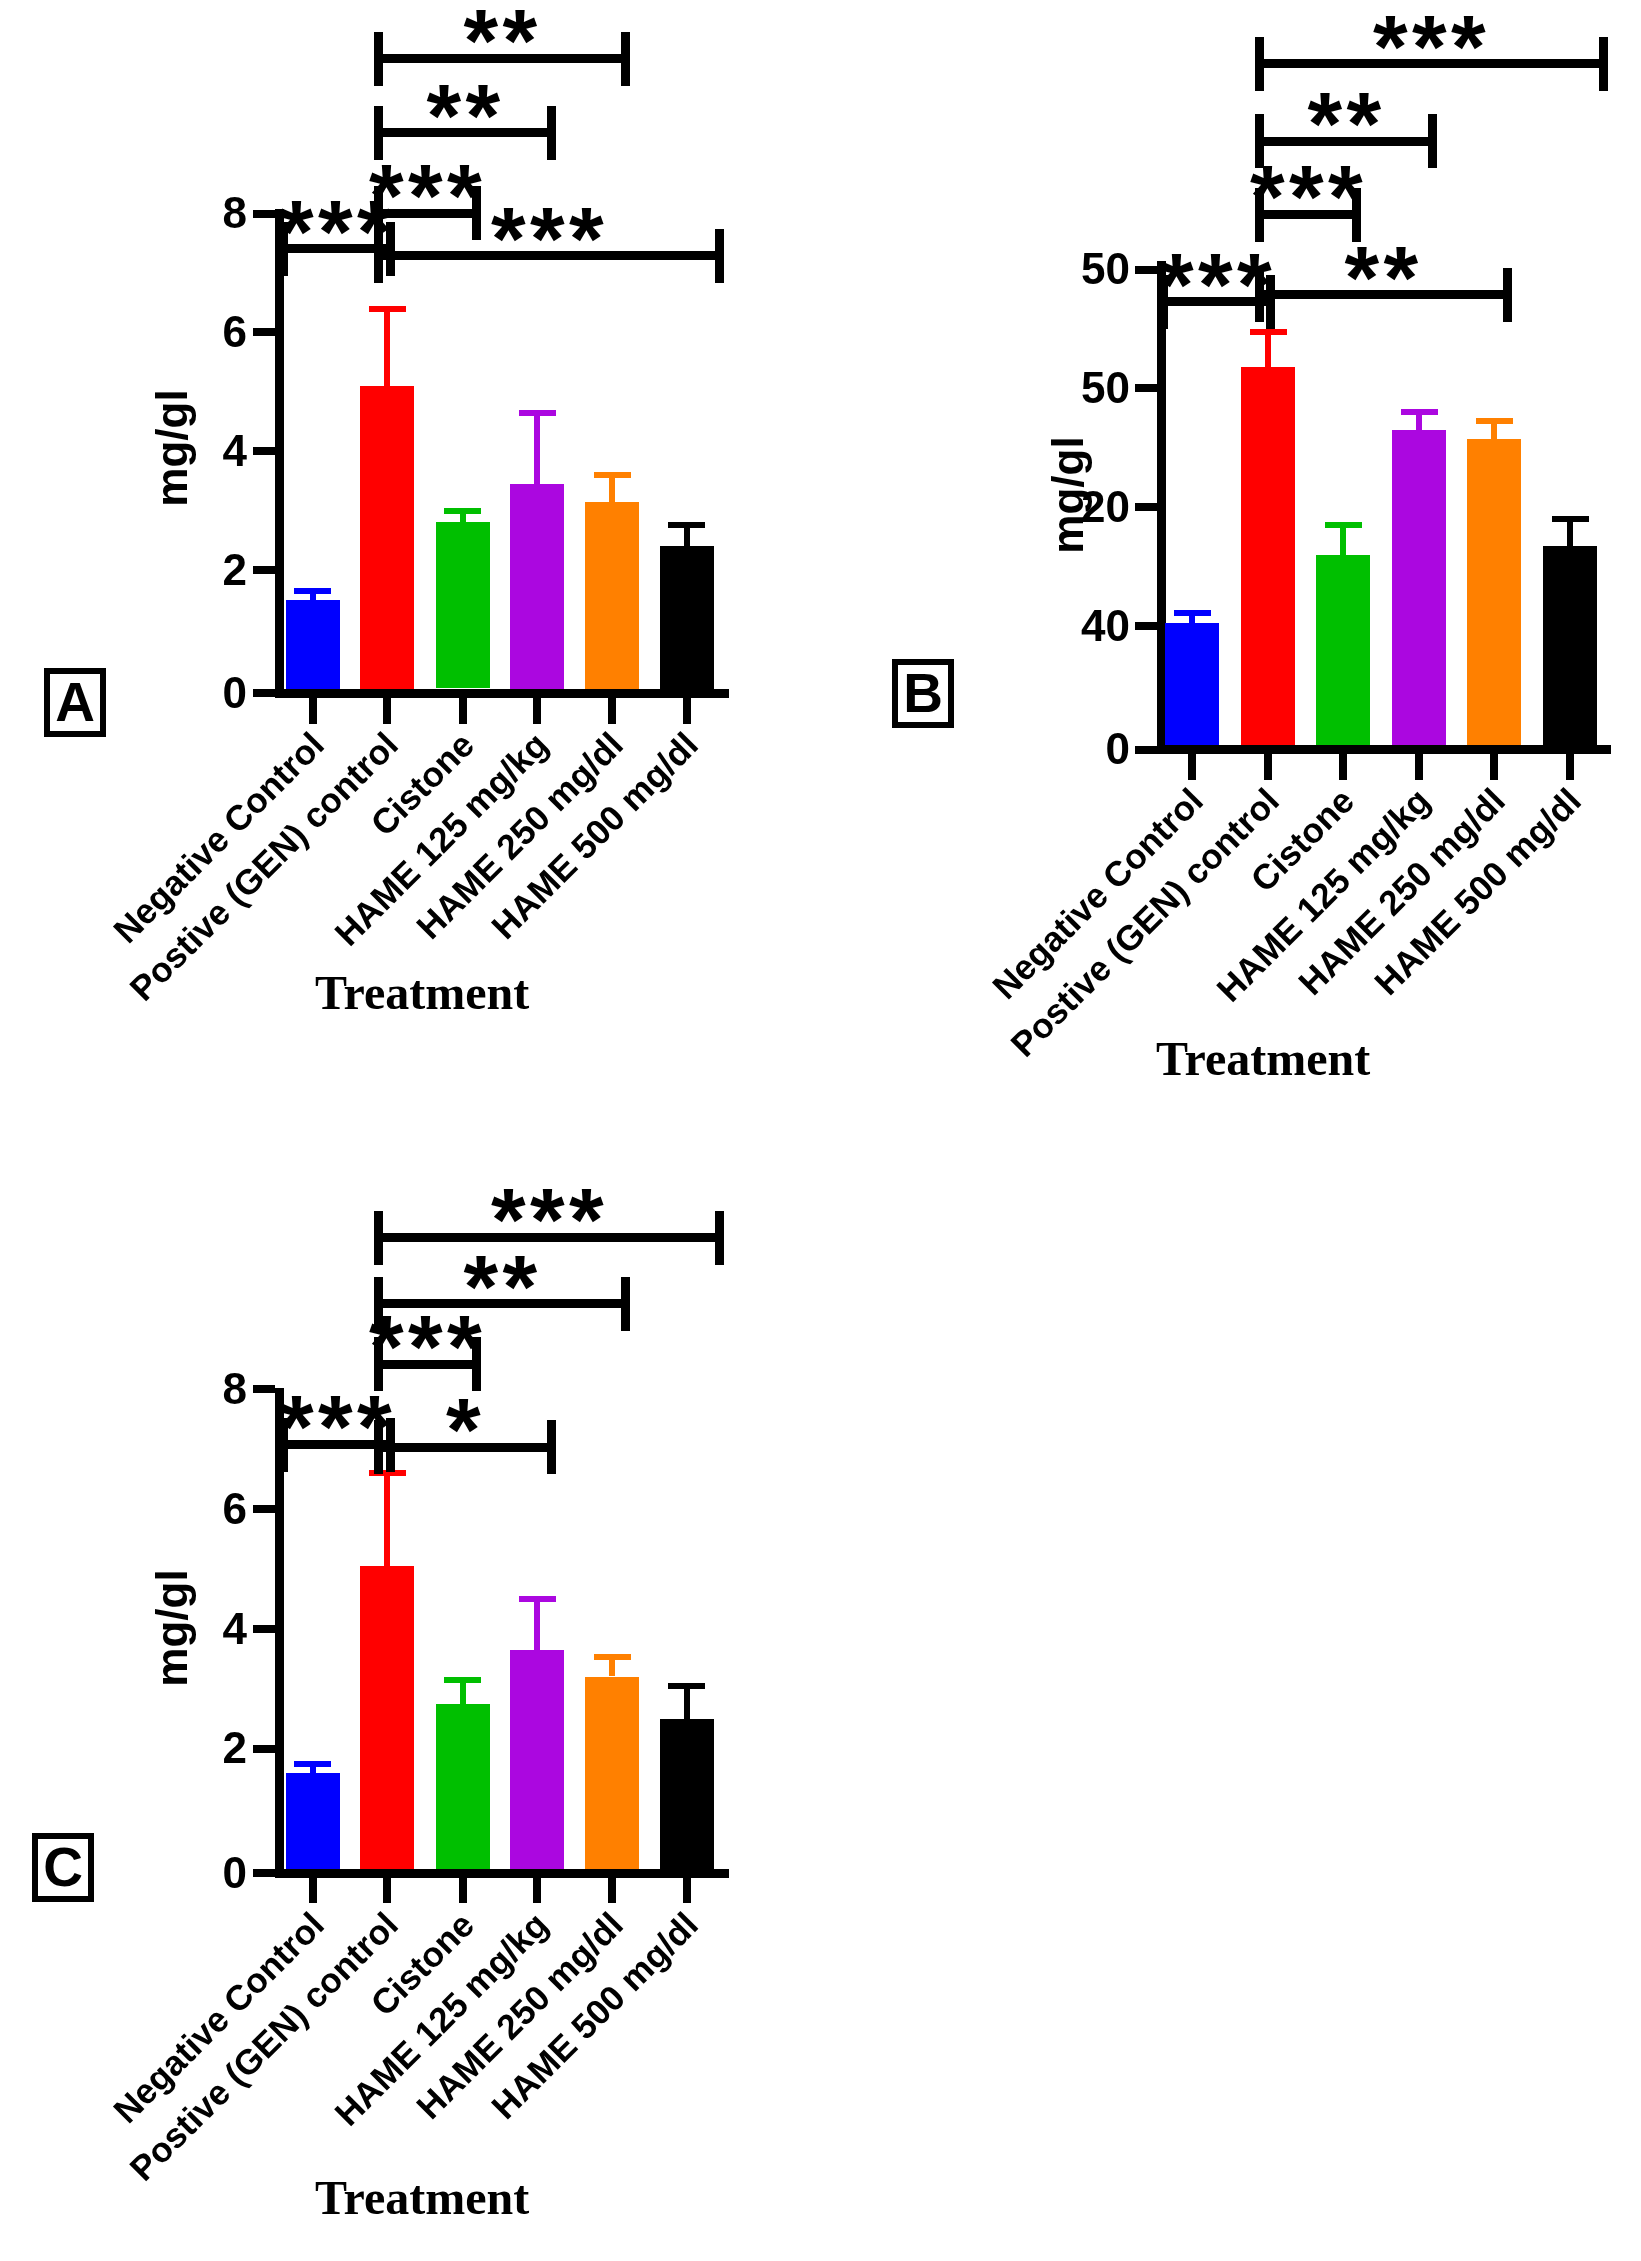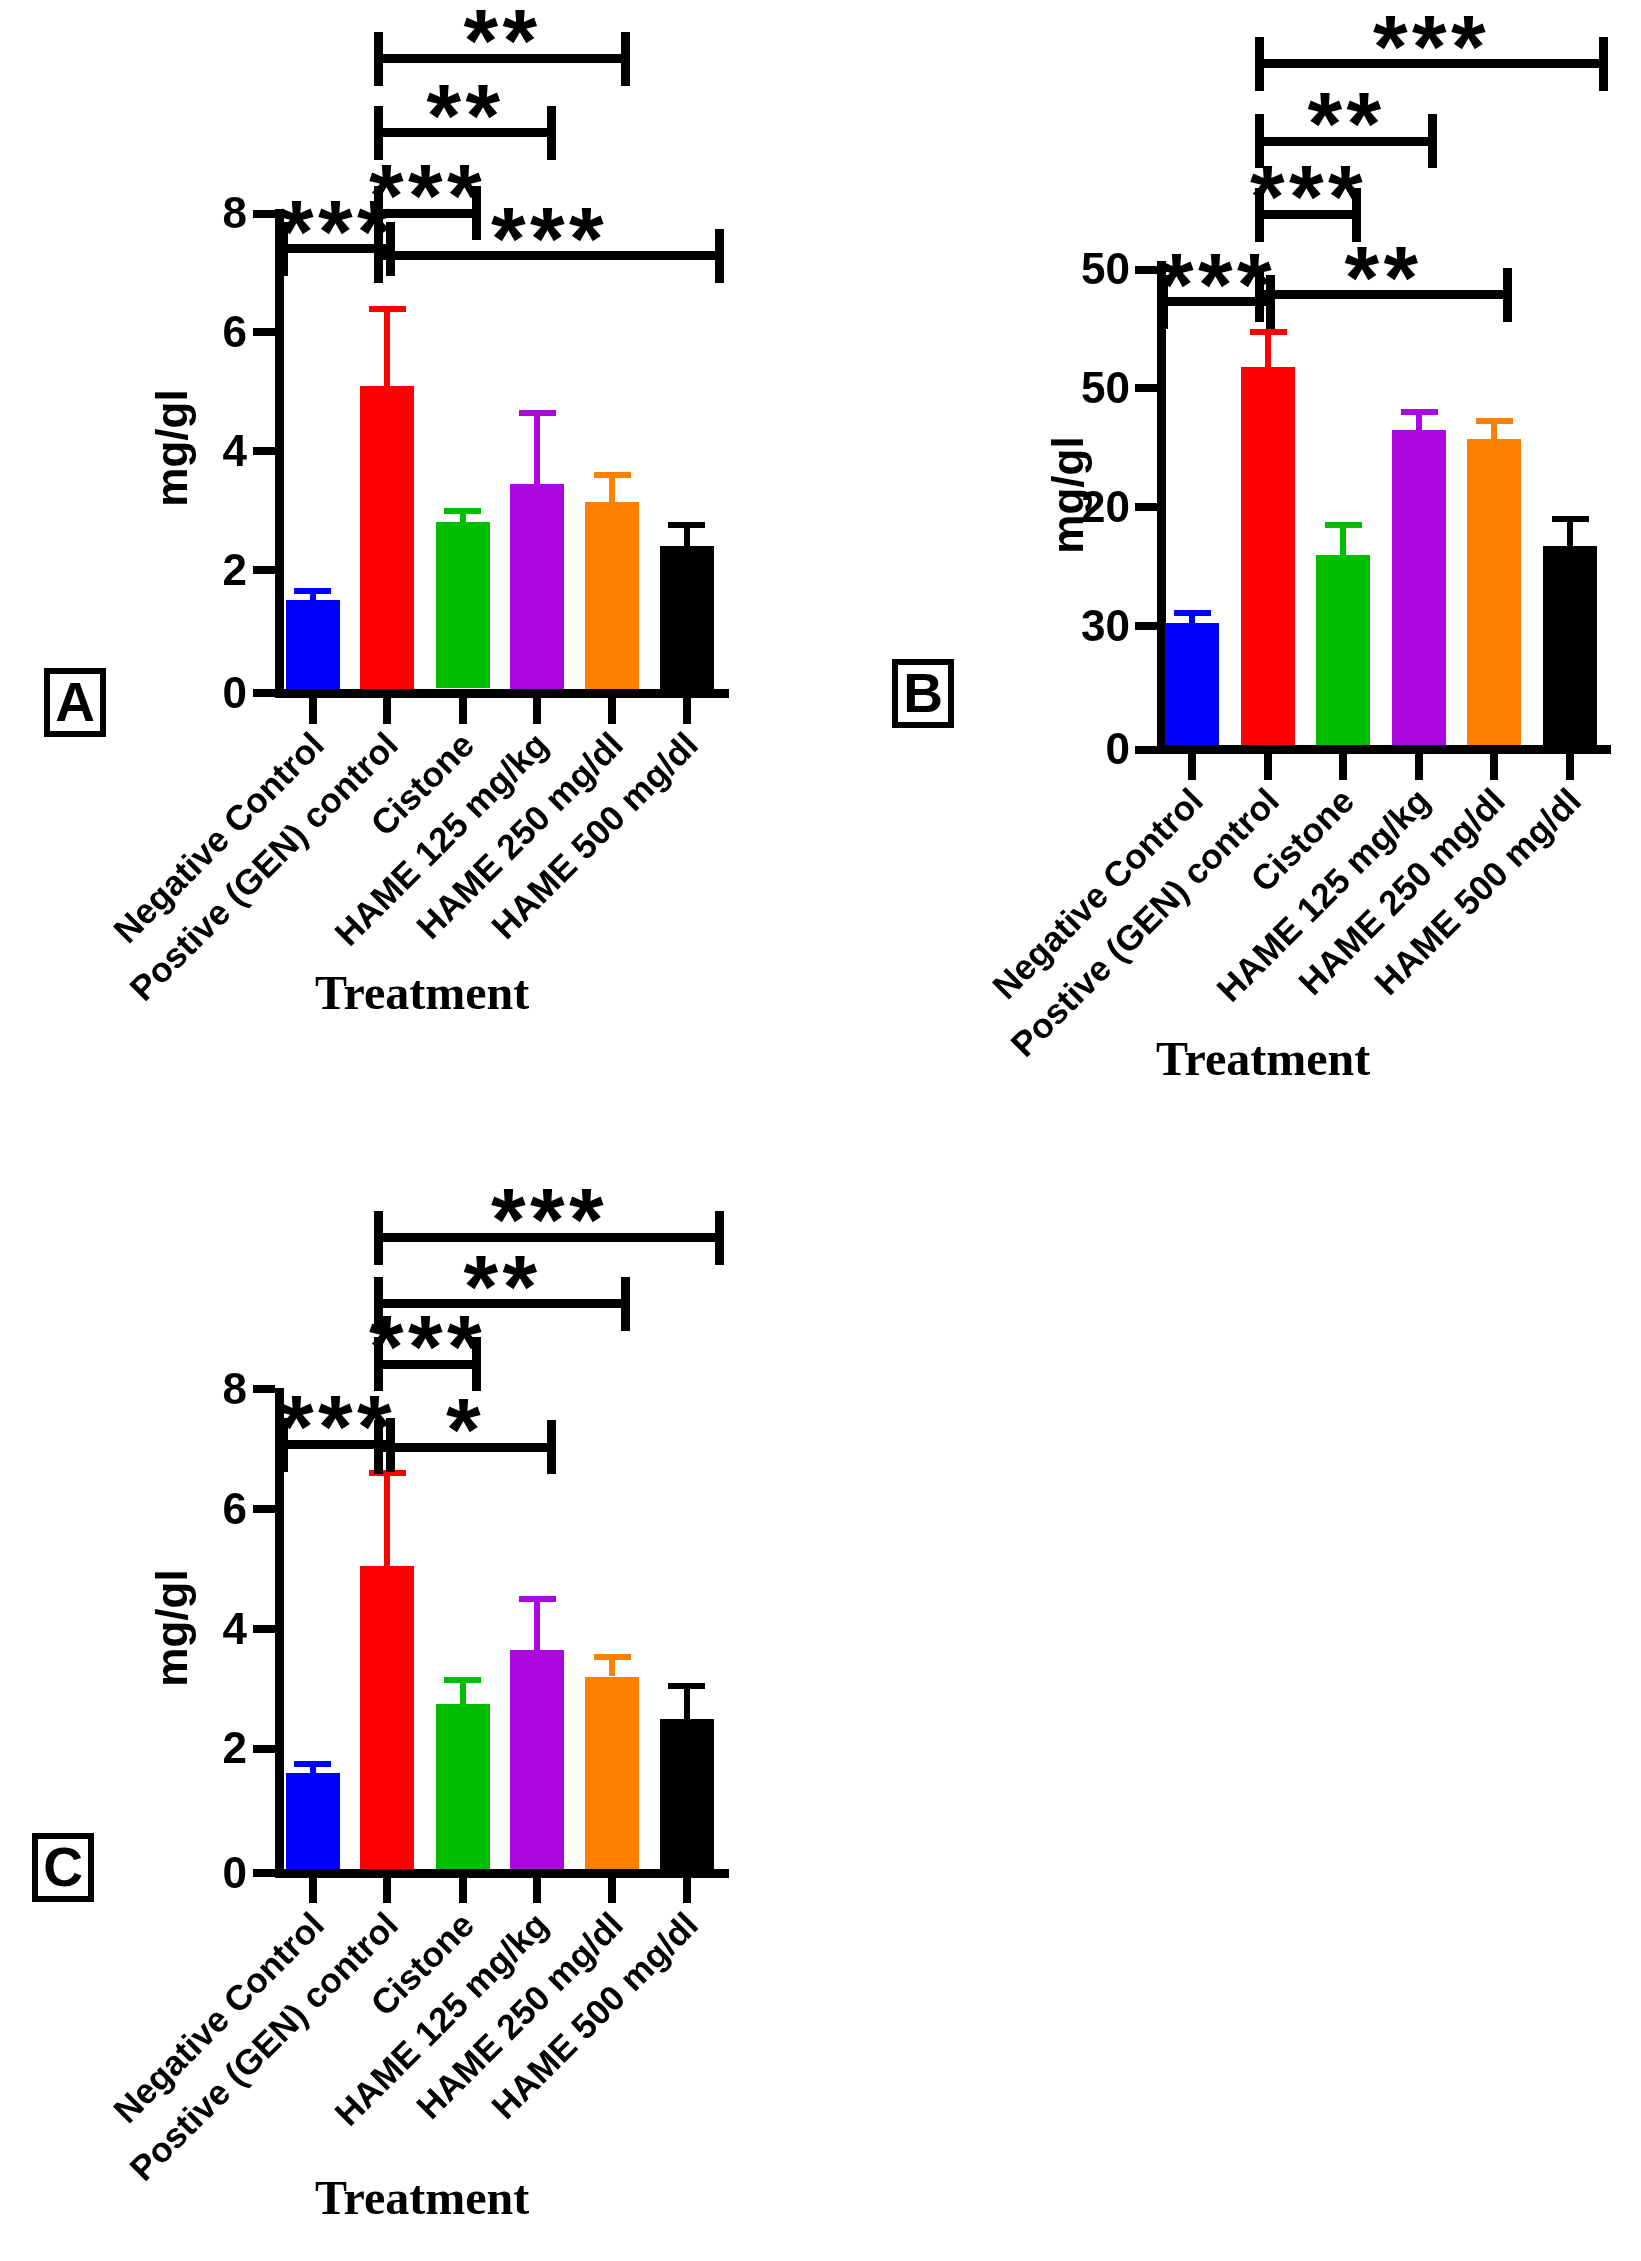--- a/index.html
+++ b/index.html
@@ -120,7 +120,7 @@
       <div class="abs ink" style="left: 1135px; top: 746px; width: 22px; height: 7.7px;"></div>
       <div class="abs ytick-label" style="left: 986px; top: 727px; width: 144px;">0</div>
       <div class="abs ink" style="left: 1135px; top: 622px; width: 22px; height: 7.7px;"></div>
-      <div class="abs ytick-label" style="left: 986px; top: 604px; width: 144px;">30</div>
+      <div class="abs ytick-label" style="left: 986px; top: 604px; width: 144px;">40</div>
       <div class="abs ink" style="left: 1135px; top: 503px; width: 22px; height: 7.7px;"></div>
       <div class="abs ytick-label" style="left: 986px; top: 485px; width: 144px;">20</div>
       <div class="abs ink" style="left: 1135px; top: 384px; width: 22px; height: 7.7px;"></div>

